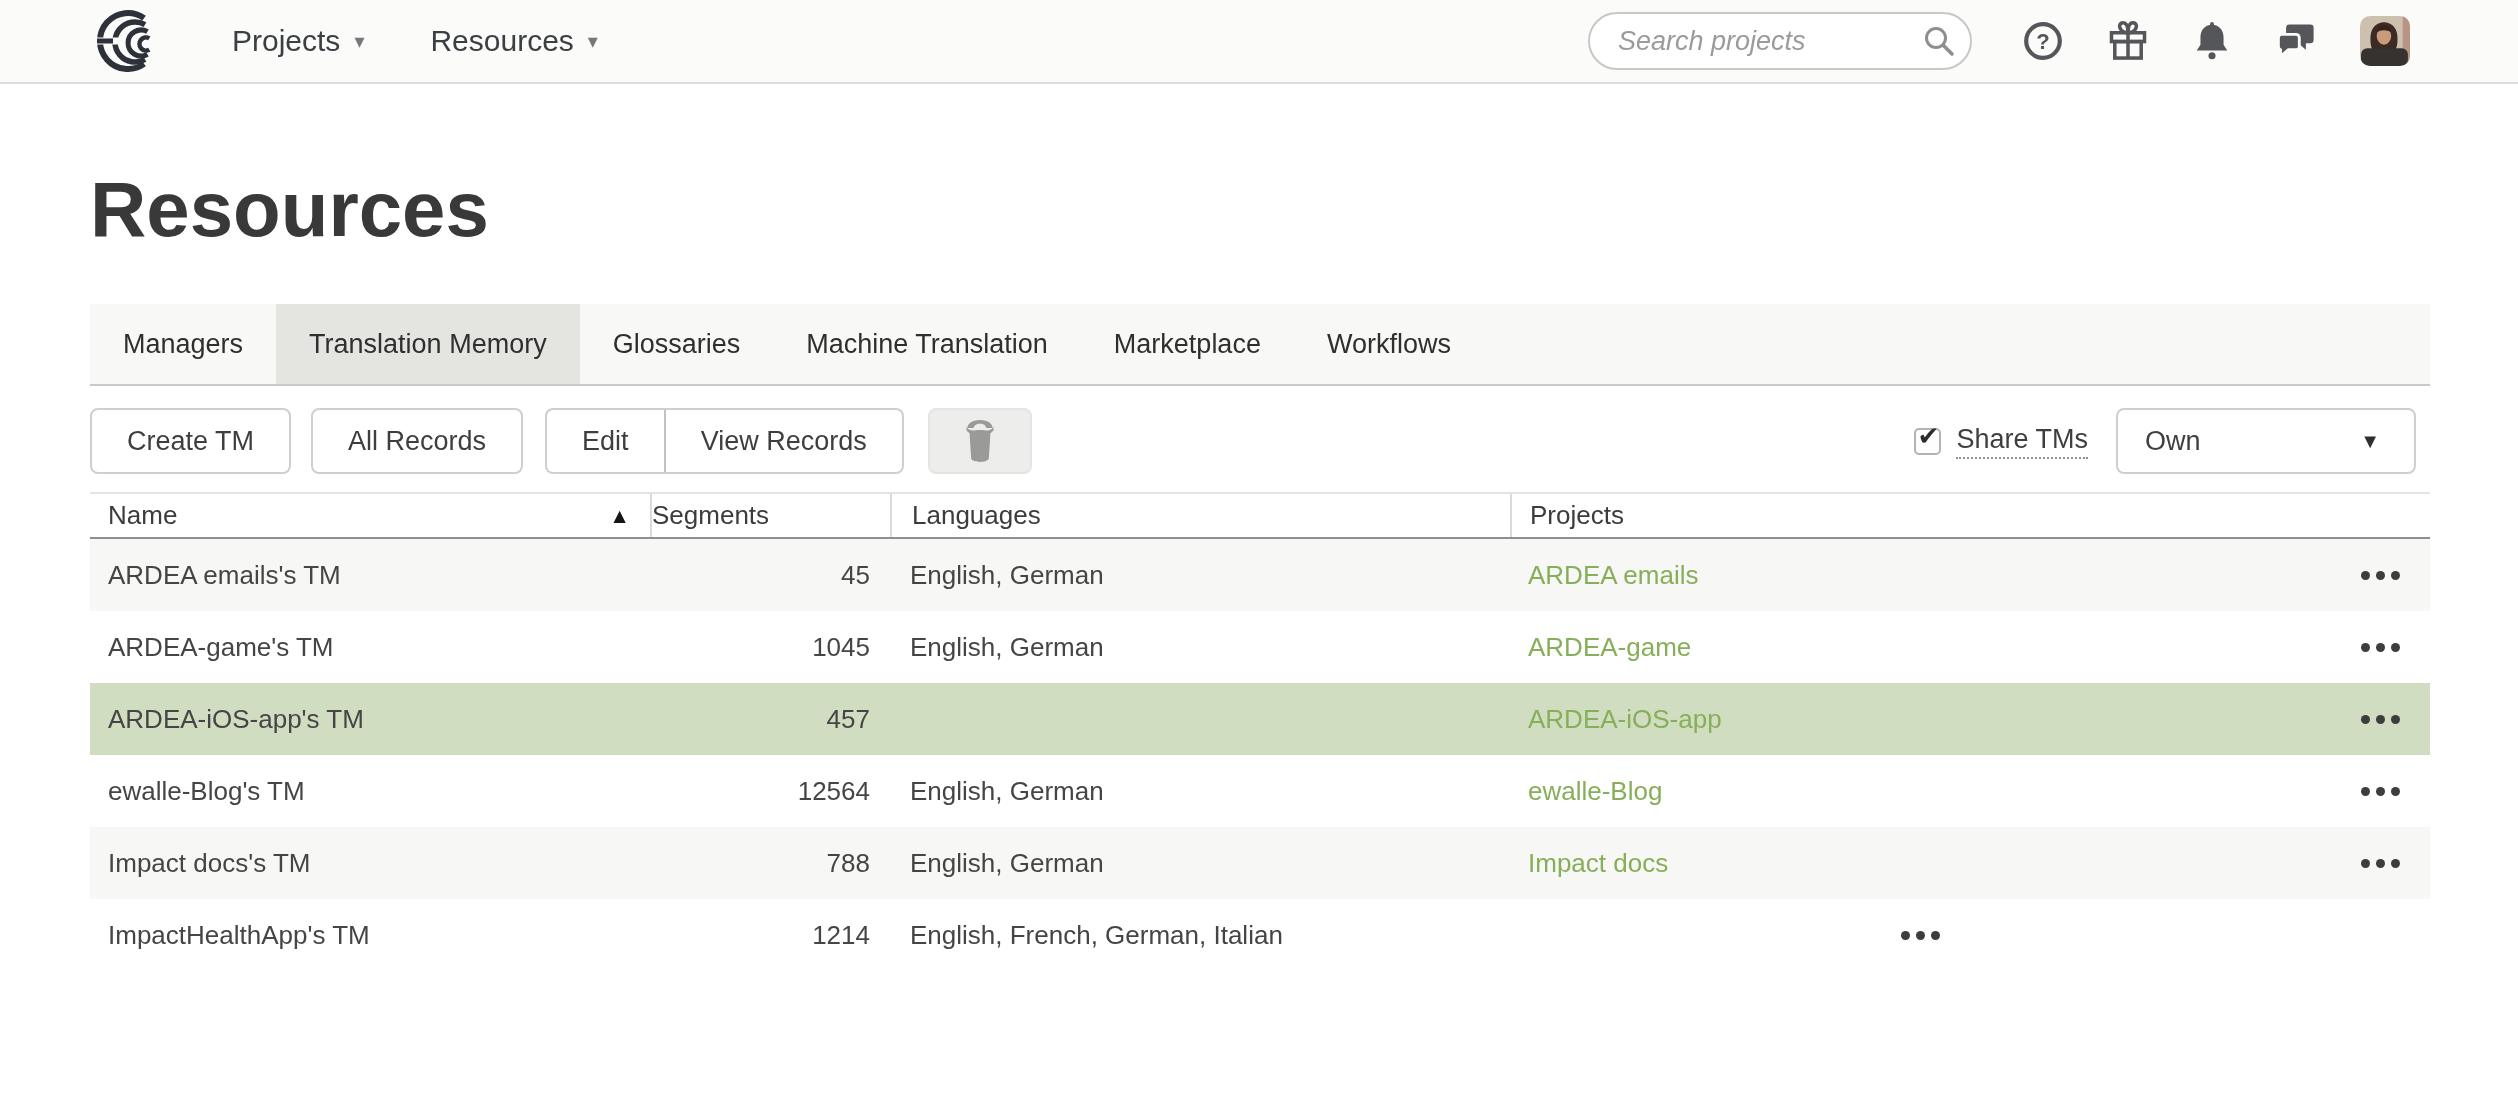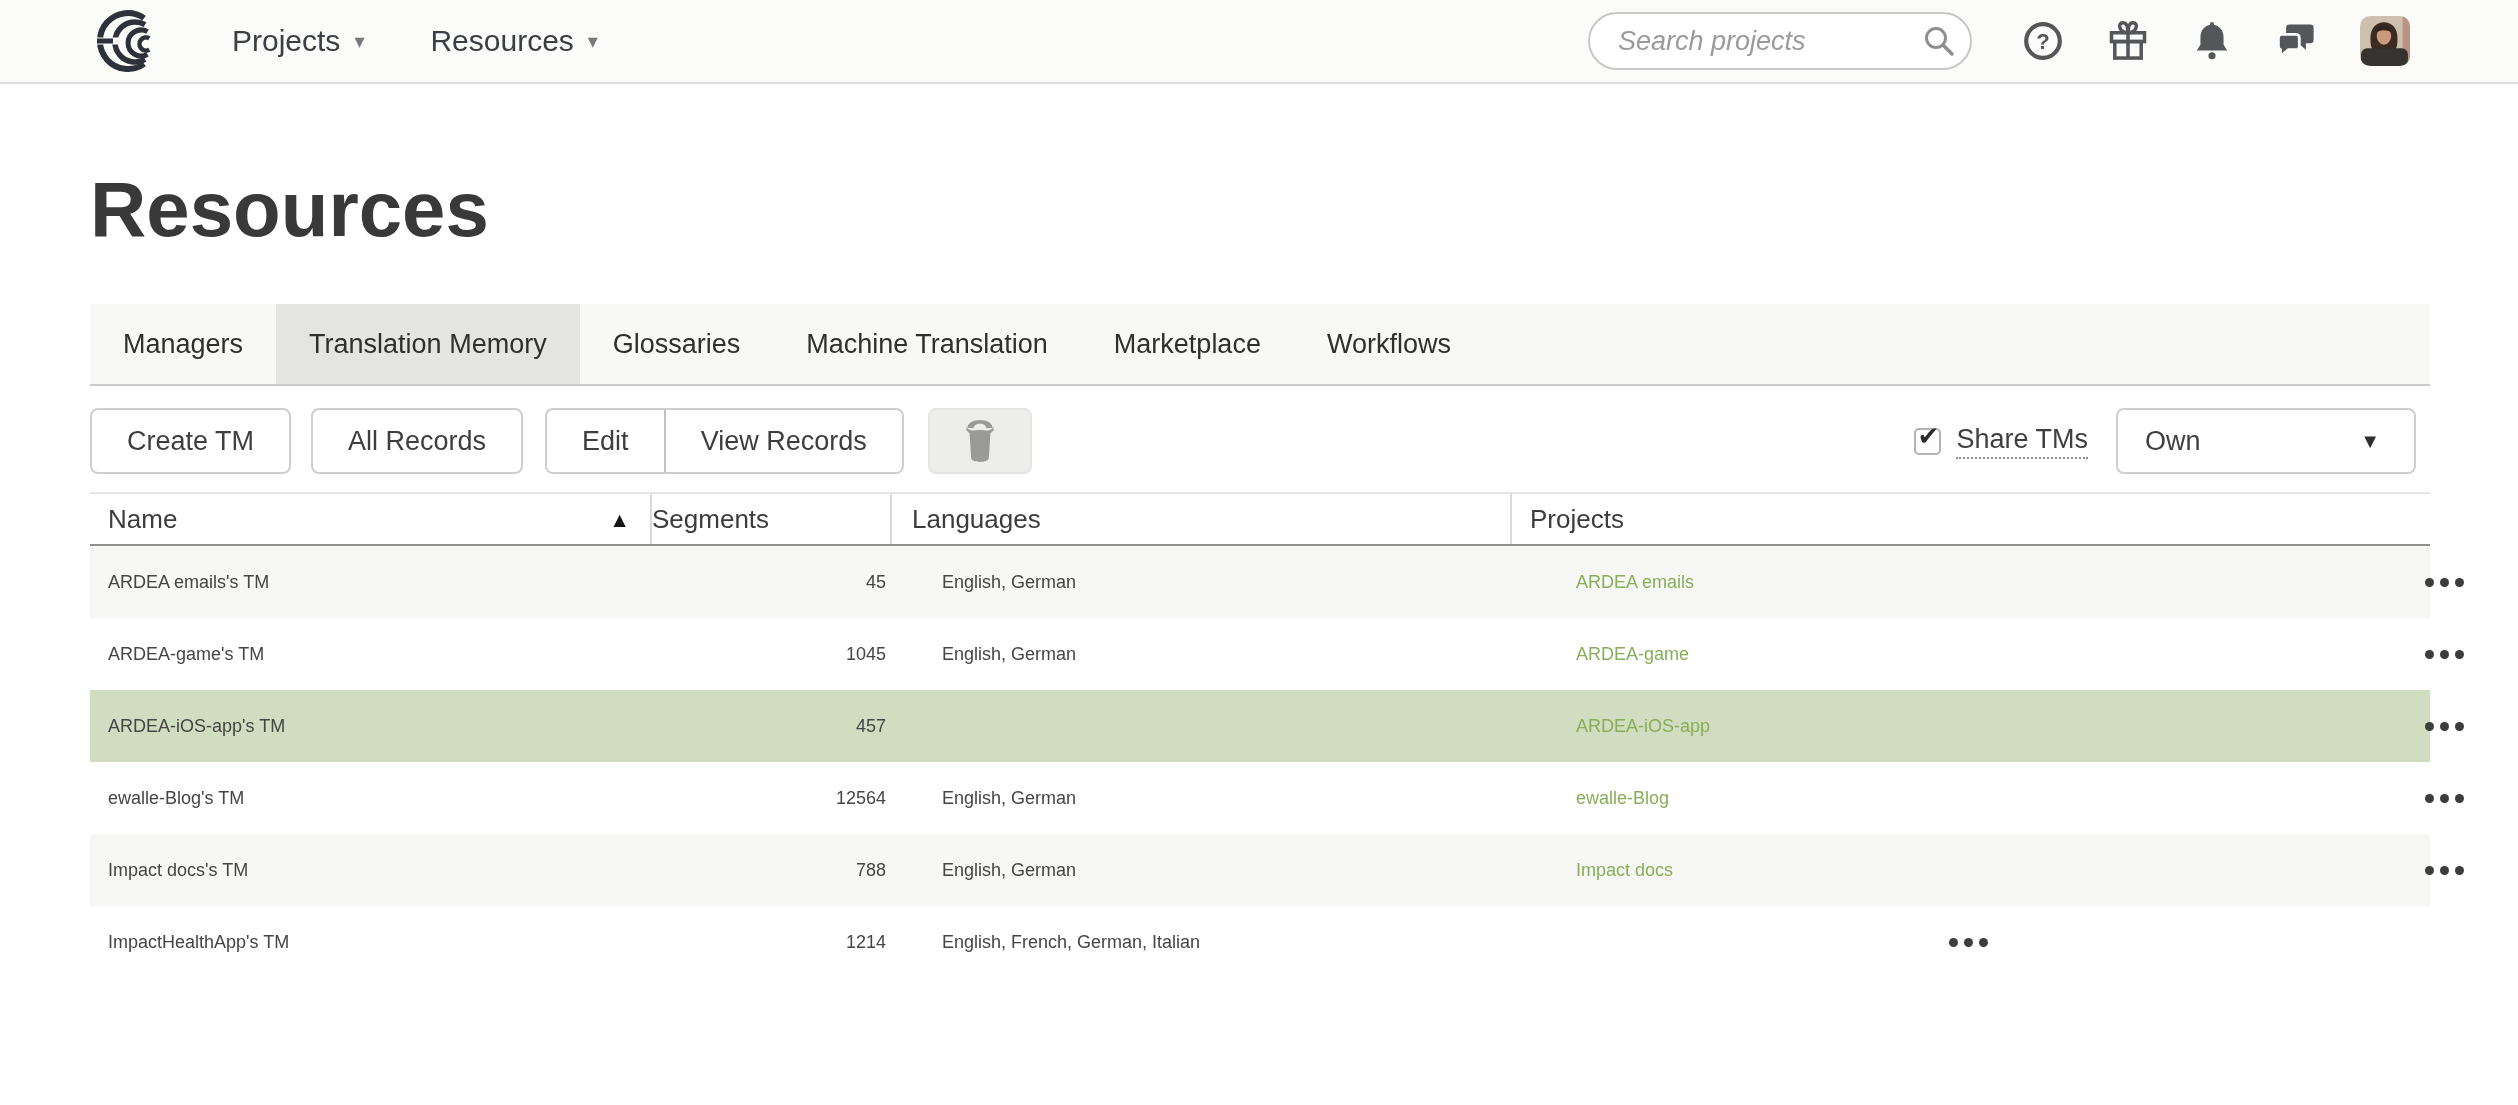--- a/index.html
+++ b/index.html
@@ -65,7 +65,7 @@
 
   
   .tmtable{margin-top:18px;width:2340px;}
-  .thead{display:grid;grid-template-columns:560px 240px 620px 920px;height:54px;
+  .thead{display:grid;grid-template-columns:560px 240px 620px 920px;height:47px;
        border-top:2px solid #e4e4e2;border-bottom:2px solid #8f8f8d;background:#fff;}
   .th{display:flex;align-items:center;font-size:26px;color:#3c3c3c;cursor:pointer;}
   .th-name{padding:0 20px 0 18px;justify-content:space-between;}

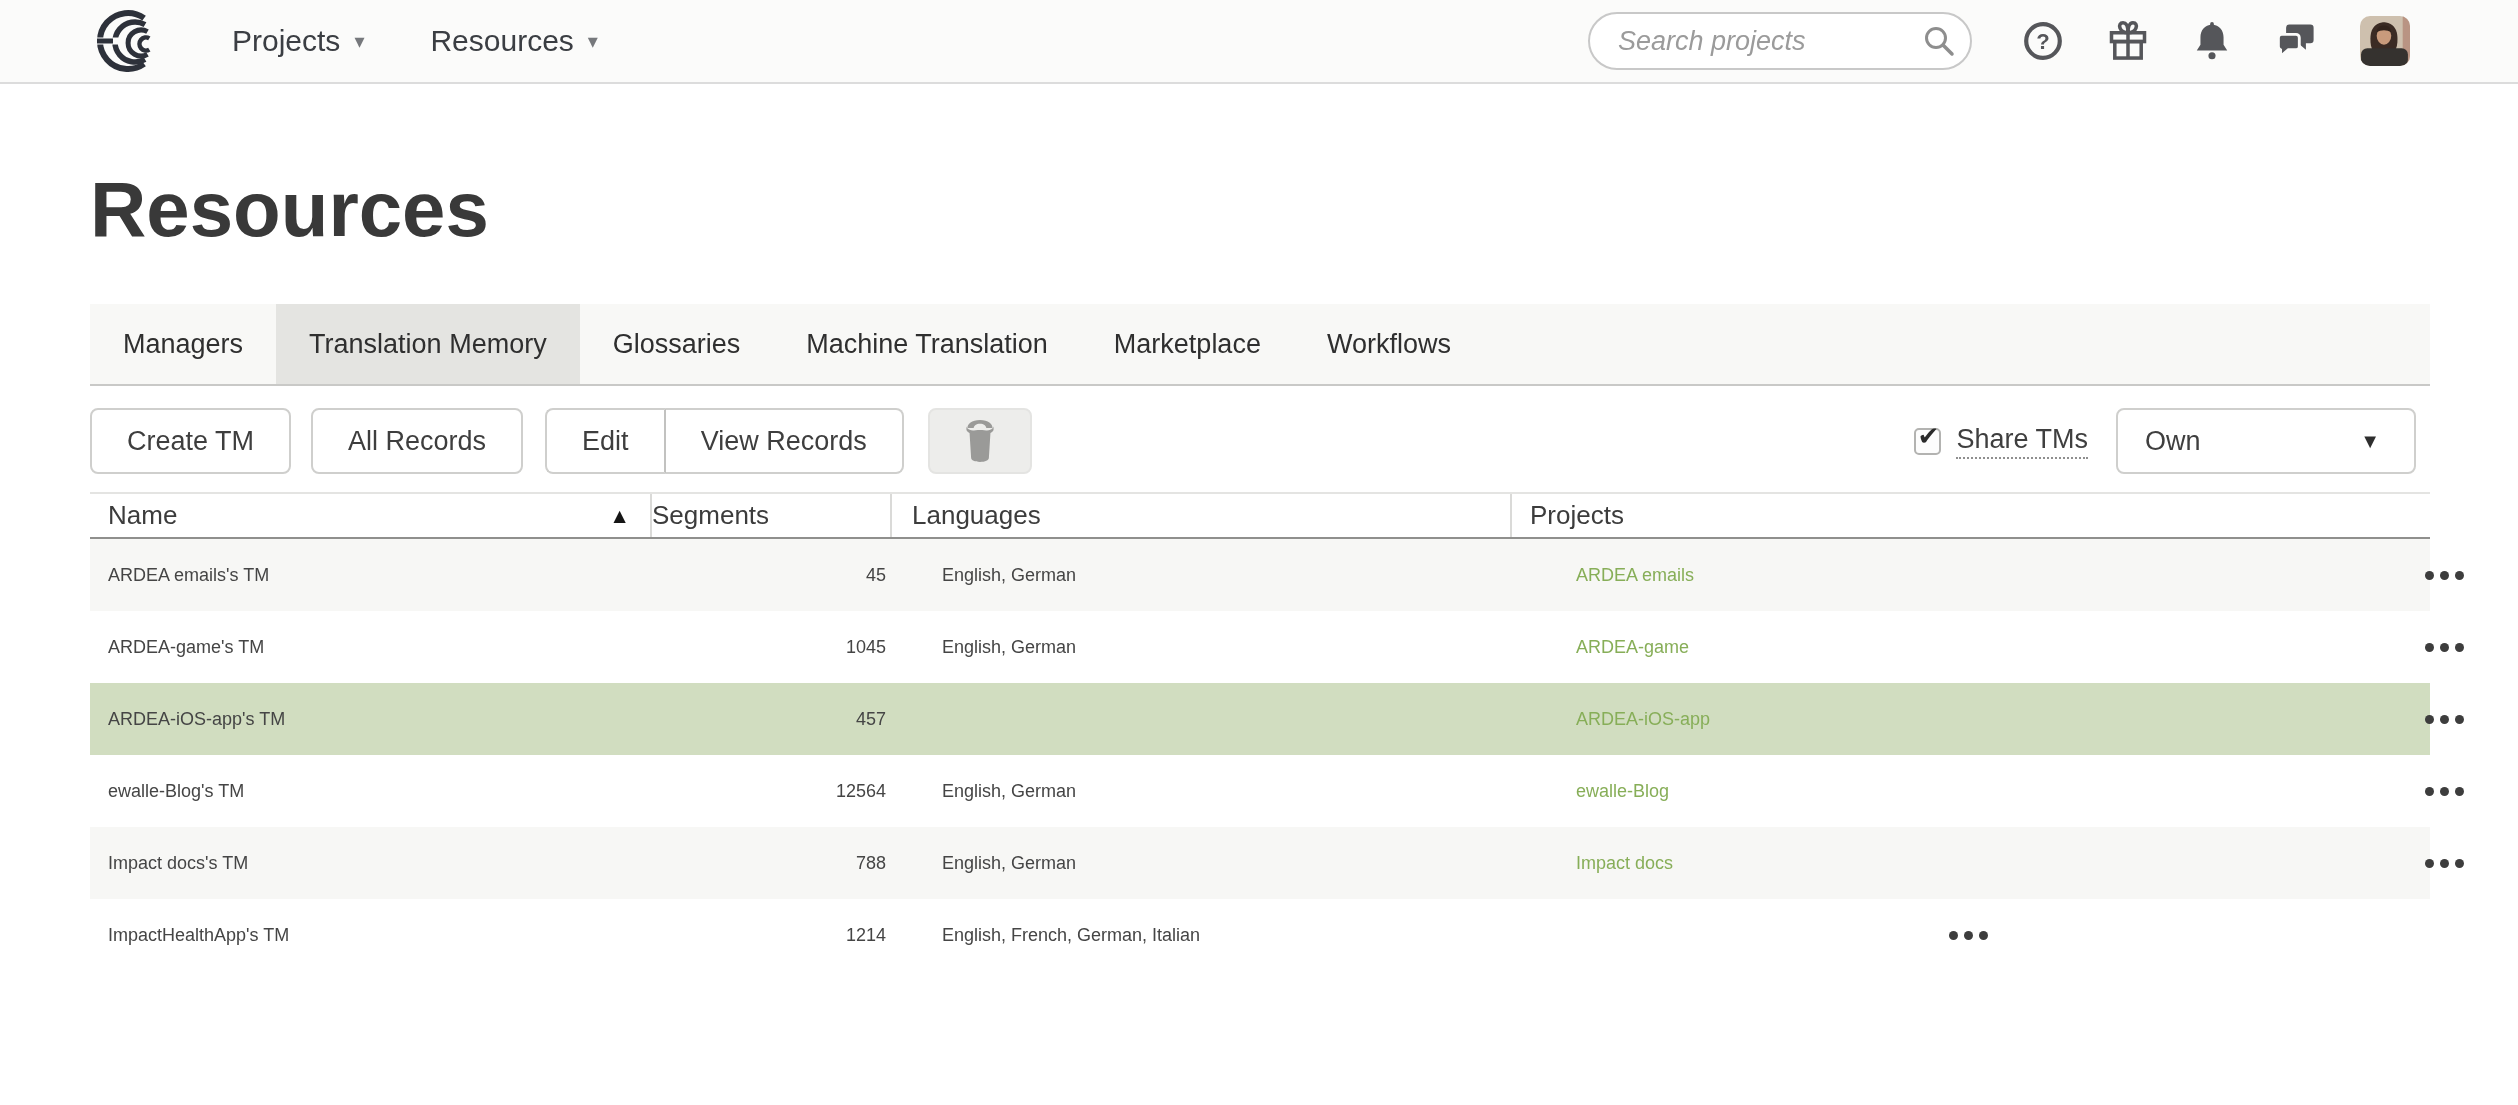--- a/index.html
+++ b/index.html
@@ -74,7 +74,7 @@
   .th-proj{padding-left:18px;border-left:2px solid #dadad8;}
   .sort{font-size:21px;color:#151515;line-height:1;}
   .row{display:grid;grid-template-columns:560px 240px 620px 820px 100px;height:72px;
-       align-items:center;font-size:18px;color:#454545;gap:16px;}
+       align-items:center;font-size:26px;color:#454545;}
   .row.alt{background:var(--row-alt);}
   .row.highlight{background:var(--row-highlight);}
   .cell-name{padding-left:18px;}

